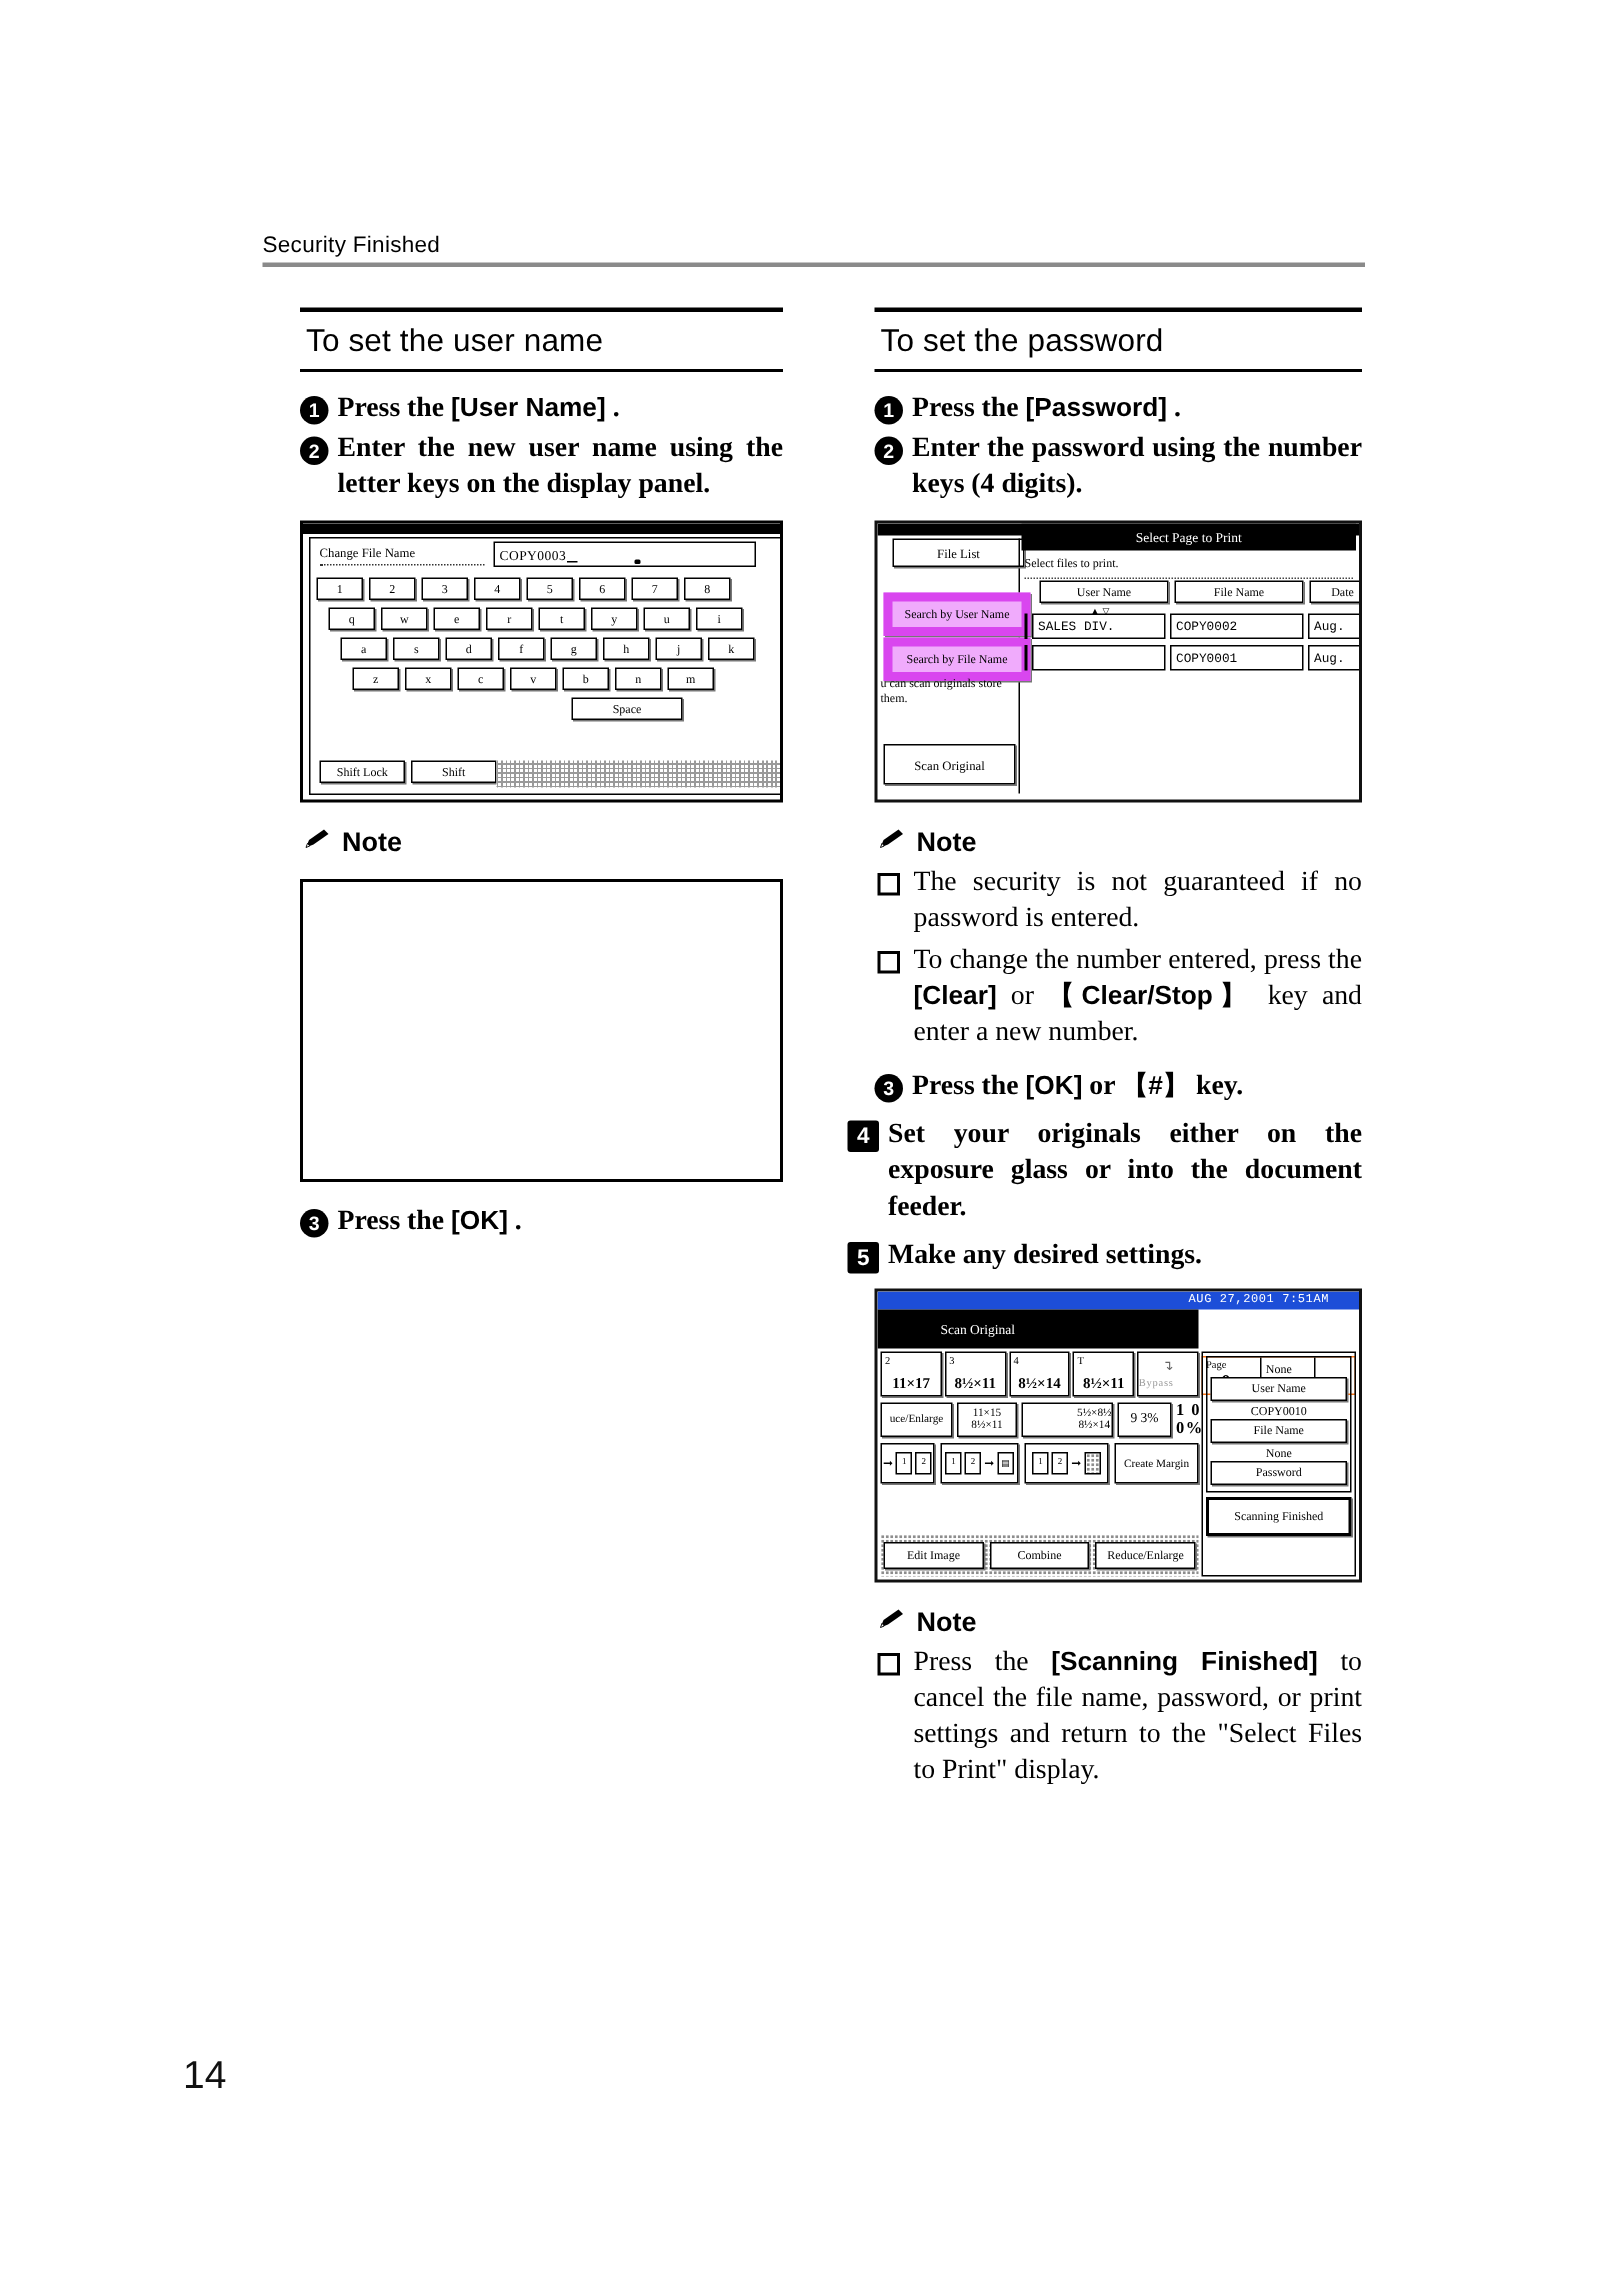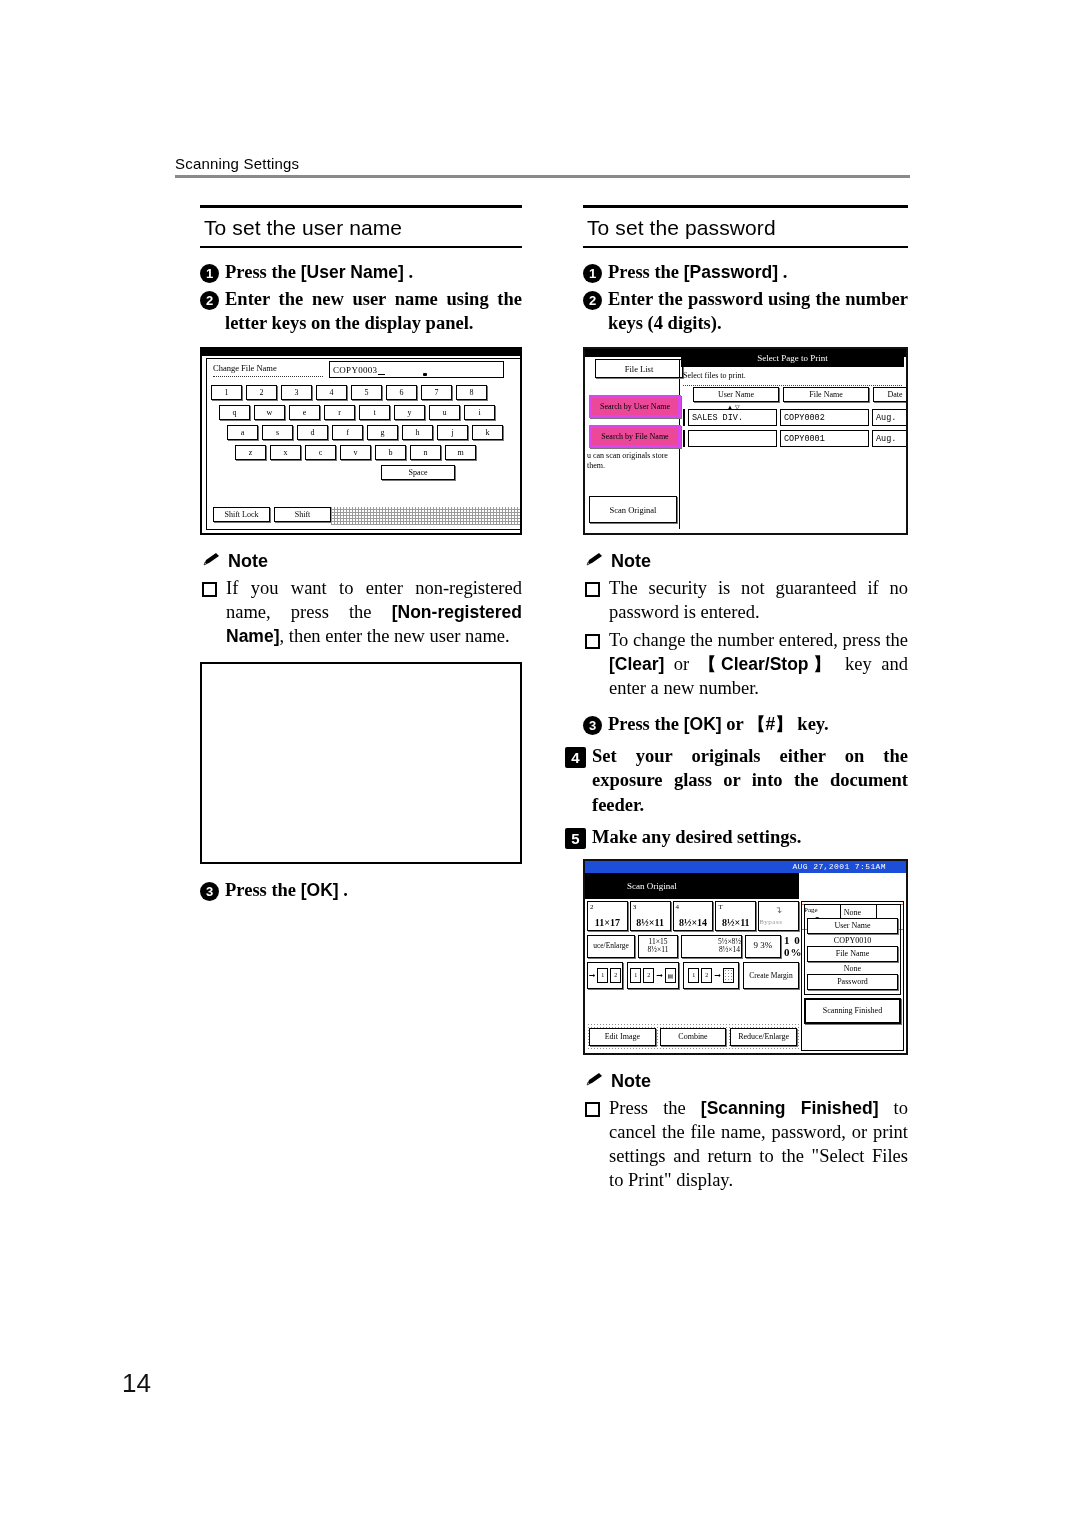--- a/index.html
+++ b/index.html
@@ -342,7 +342,7 @@
 <div class="page">
 
   <div id="running-header">
-    <div class="rh-text">Scanning Settings</div>
+    <div class="rh-text">Security Finished</div>
     <div class="rh-rule"></div>
   </div>
 

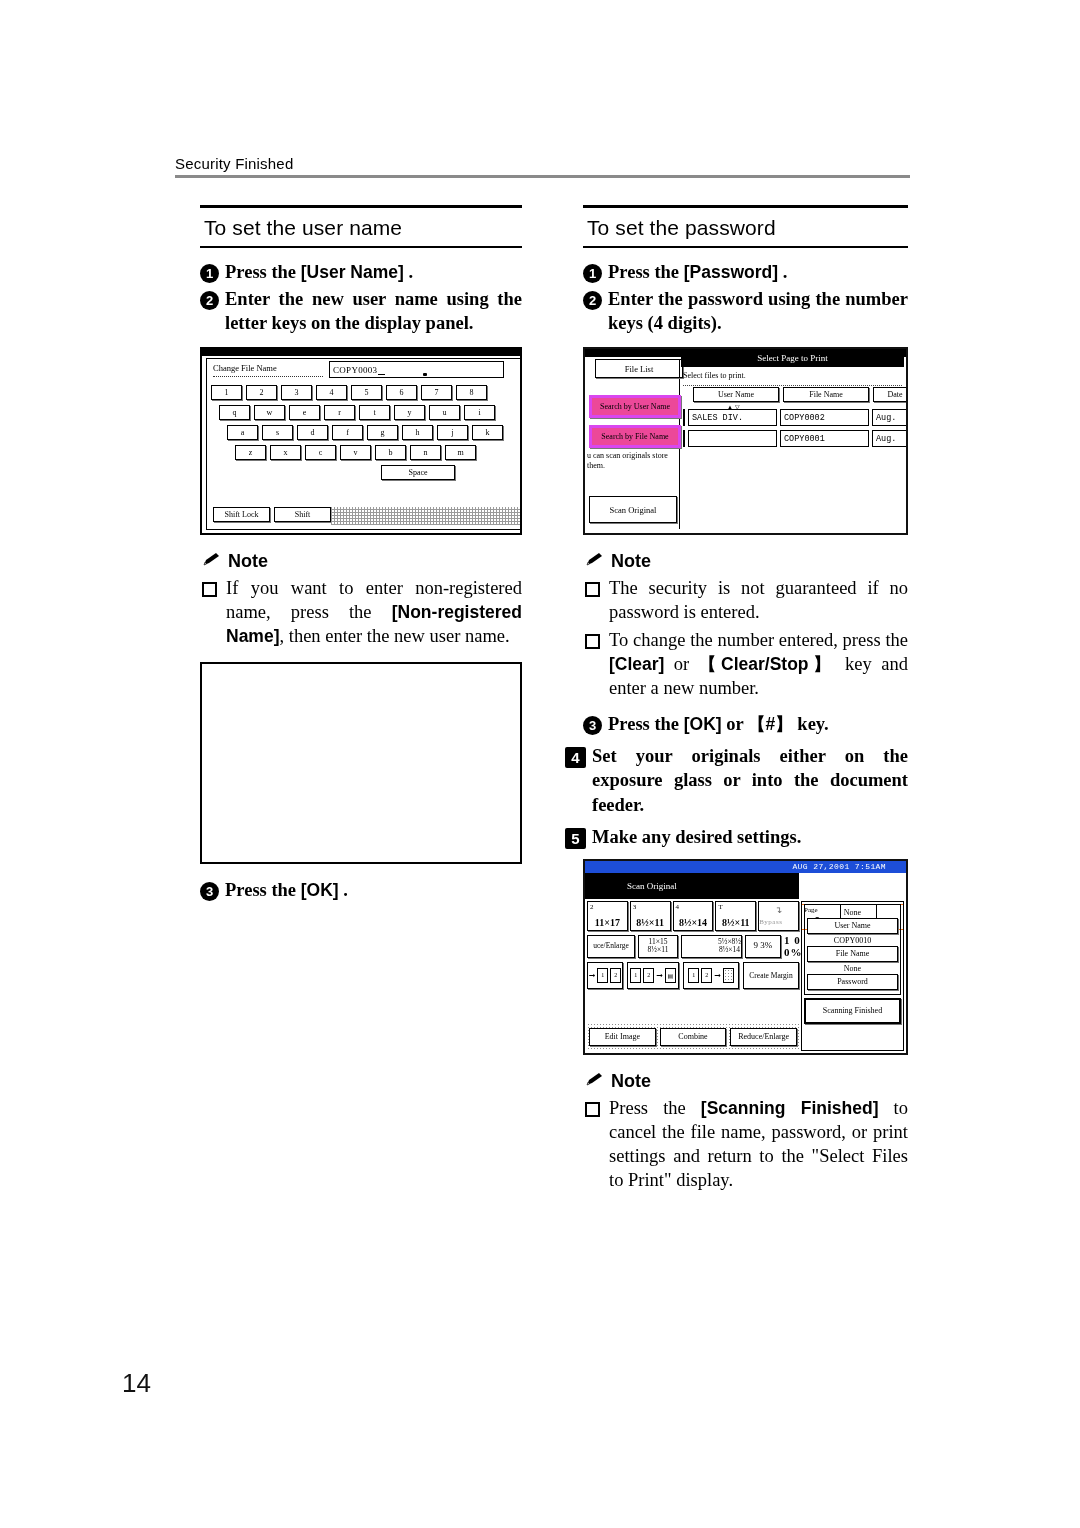--- a/index.html
+++ b/index.html
@@ -176,9 +176,9 @@
   }
   #fig-select-files .sf-sidebtn {
     position: absolute; left: 2px; width: 86px; height: 17px;
-    border: 3px solid #d946ef; font-size: 8px;
+    border: 6px solid #d946ef; font-size: 8px;
     display:flex; align-items:center; justify-content:center;
-    box-shadow: 1px 1px 0 #777; background:#ec4899;
+    box-shadow: 1px 1px 0 #777; background:#f0abfc;
   }
   #fig-select-files .sf-hint {
     position: absolute; left: 0px; width: 92px; font-size: 8px; line-height: 1.25;

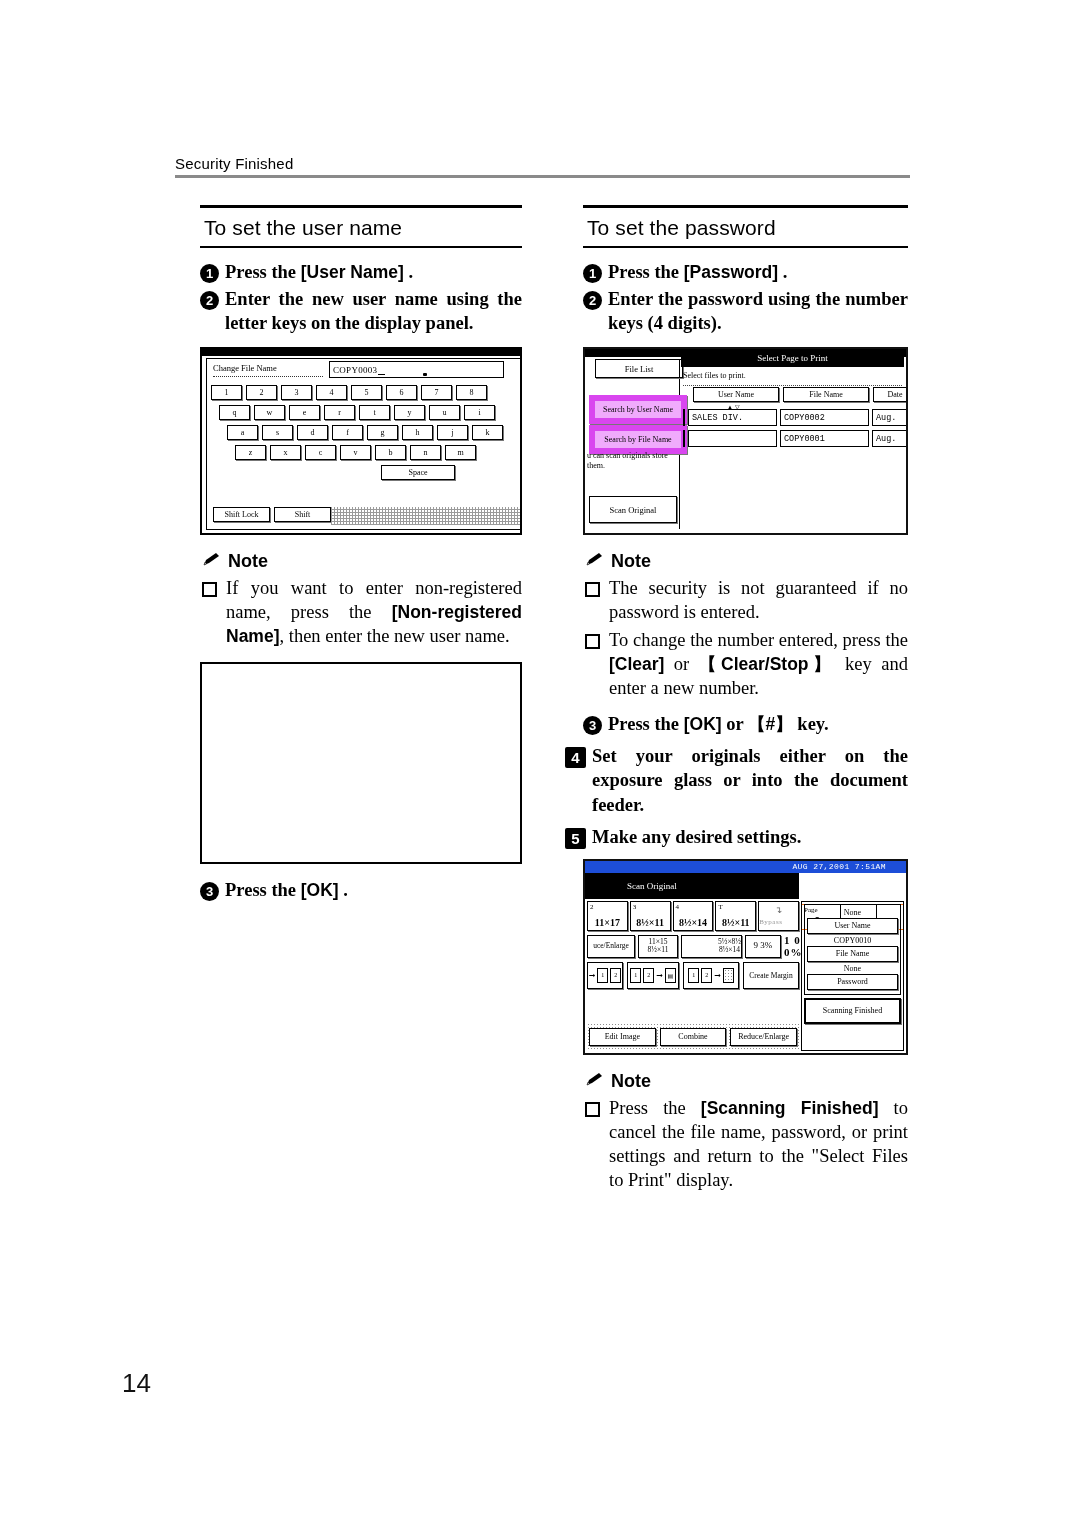--- a/index.html
+++ b/index.html
@@ -438,10 +438,6 @@
       </span>
       <span>Note</span>
     </div>
-    <div class="note-item">
-      <span class="bullet"></span>
-      <span class="ntext"><span>If you want to enter non-registered name, press the </span><b>[Non-registered Name]</b><span>, then enter the new user name.</span></span>
-    </div>
 
     <div id="blank-figure-box"></div>
 

